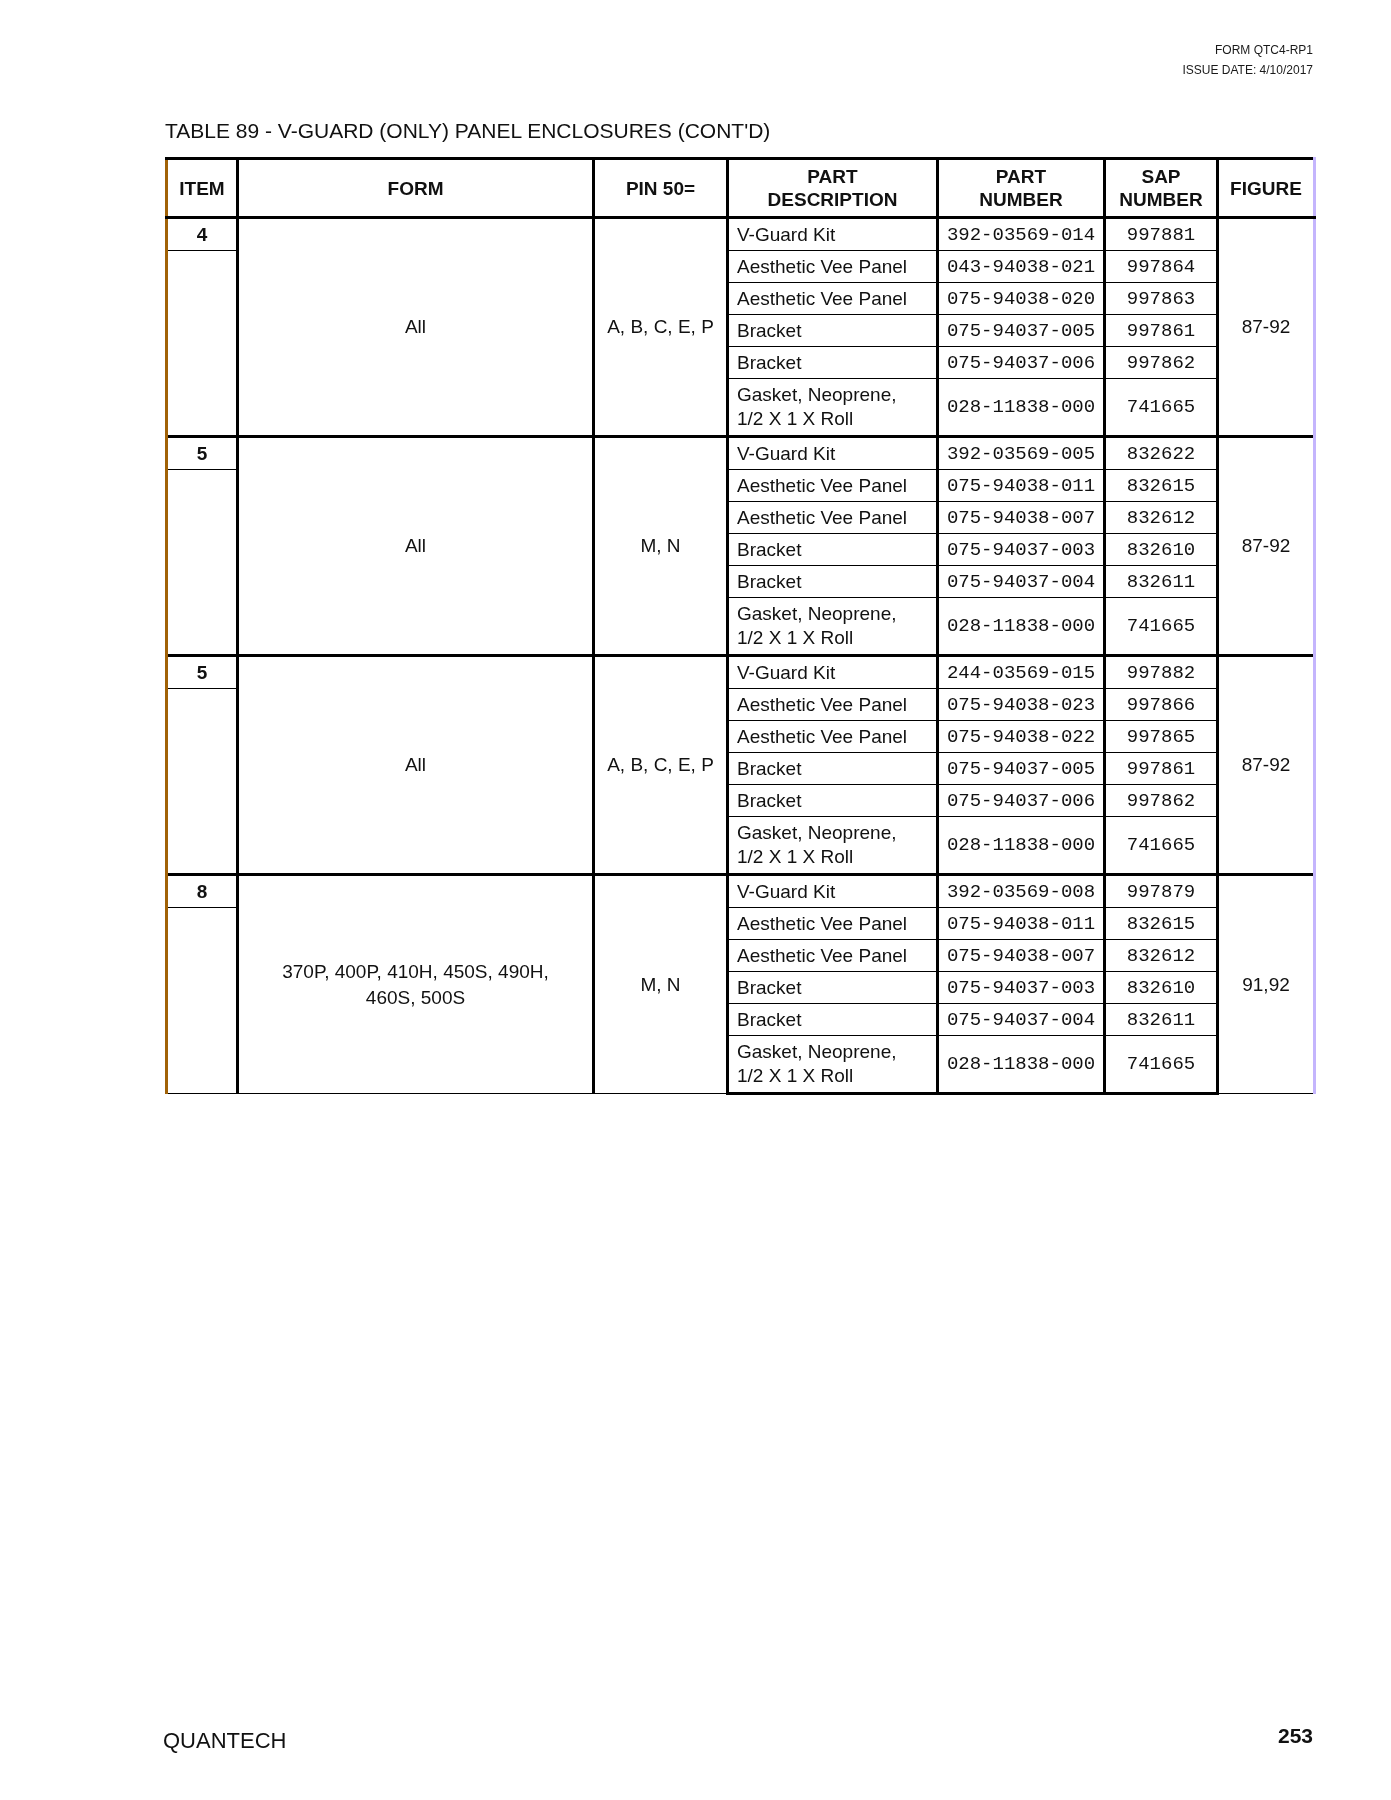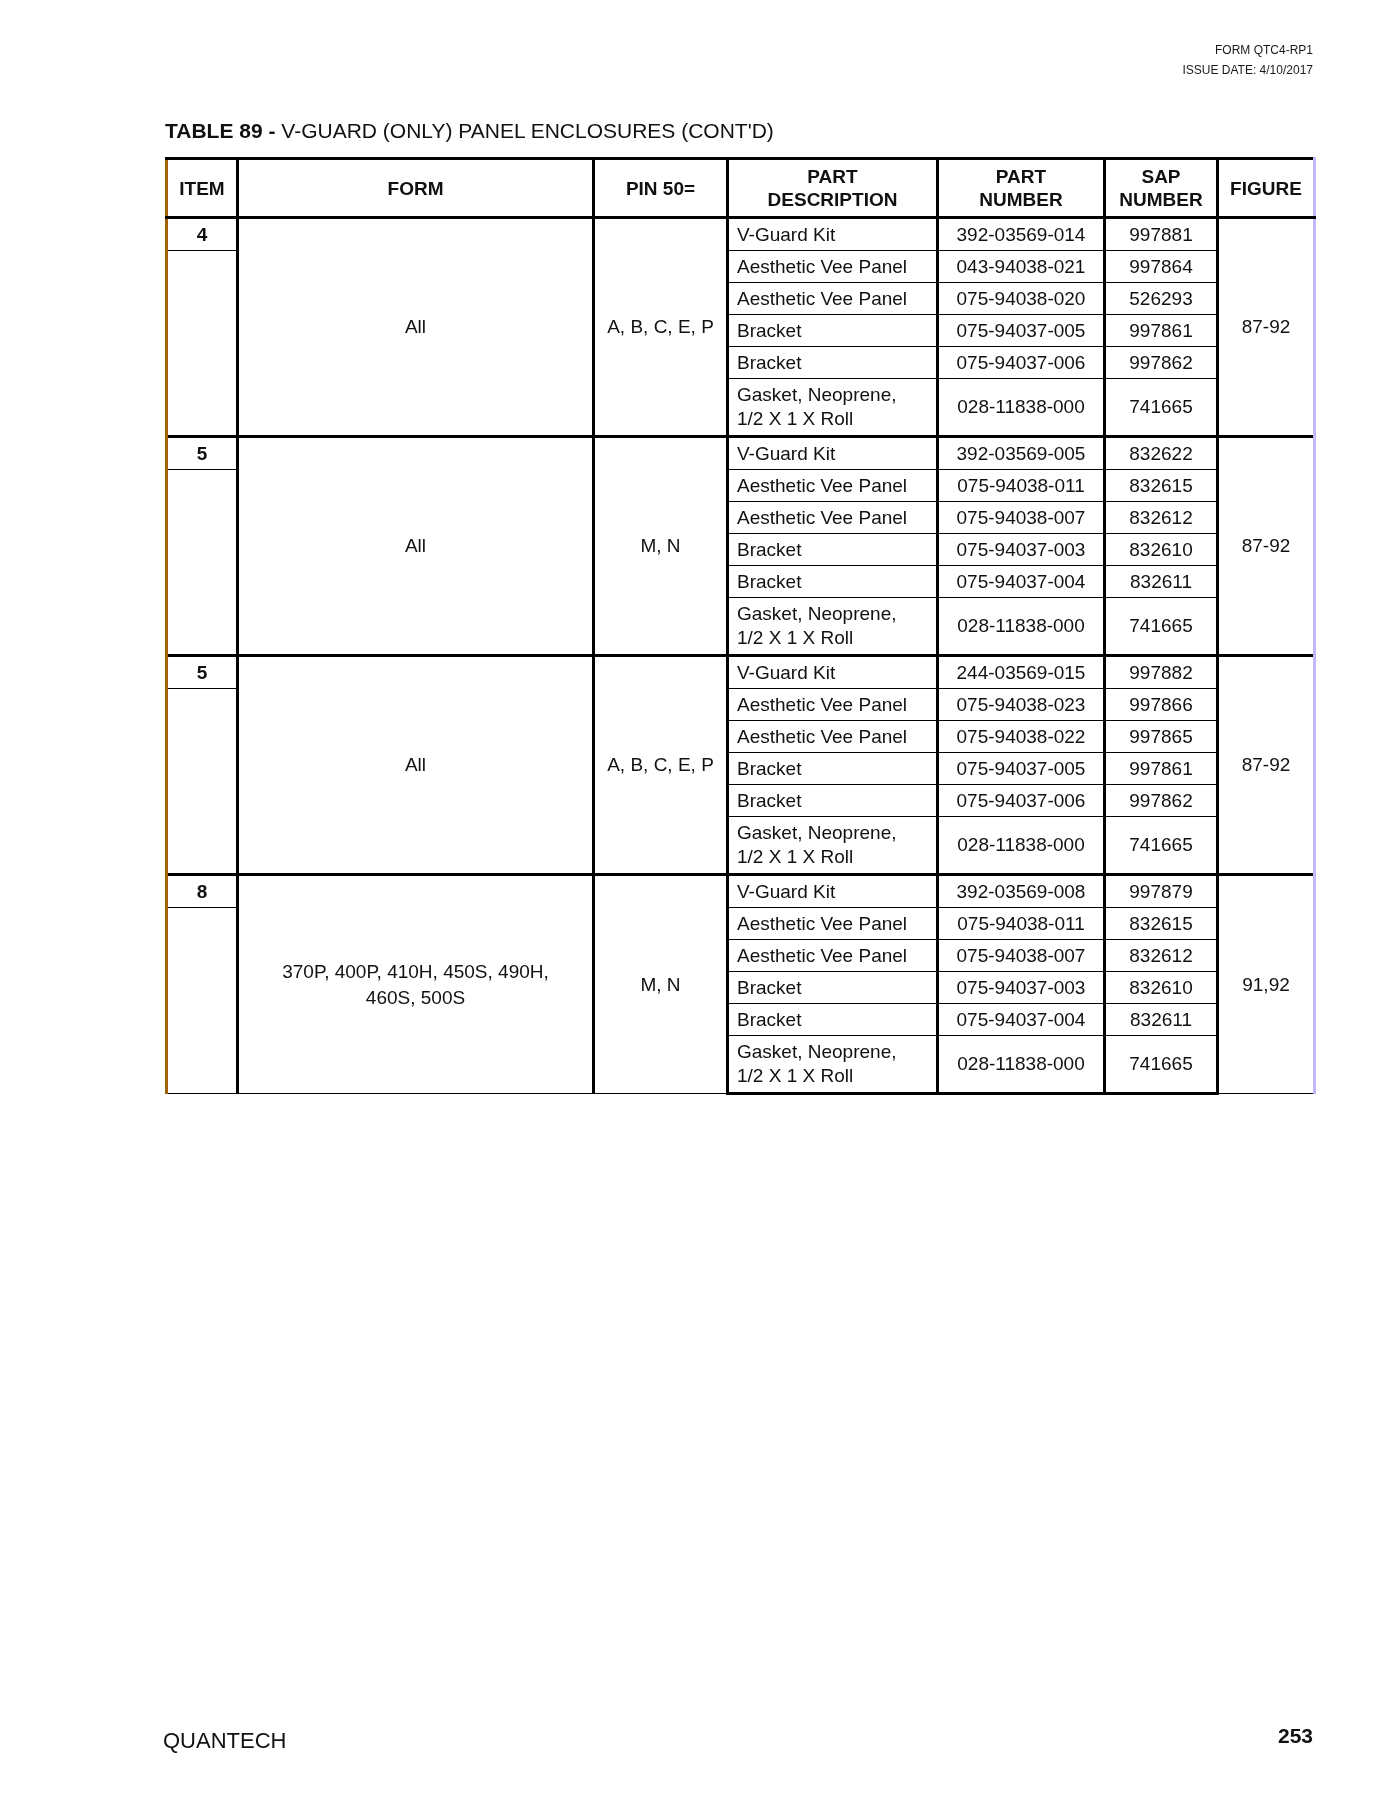--- a/index.html
+++ b/index.html
@@ -15,7 +15,7 @@
     position: absolute; left: 165px; top: 118px;
     font-size: 21px; line-height: 26px; color: #111;
   }
-  .table-title .title-prefix { font-weight: bold; }
+  .table-title .title-prefix { font-weight: normal; }
   table.parts {
     position: absolute; left: 165px; top: 157px;
     border-collapse: collapse; table-layout: fixed;

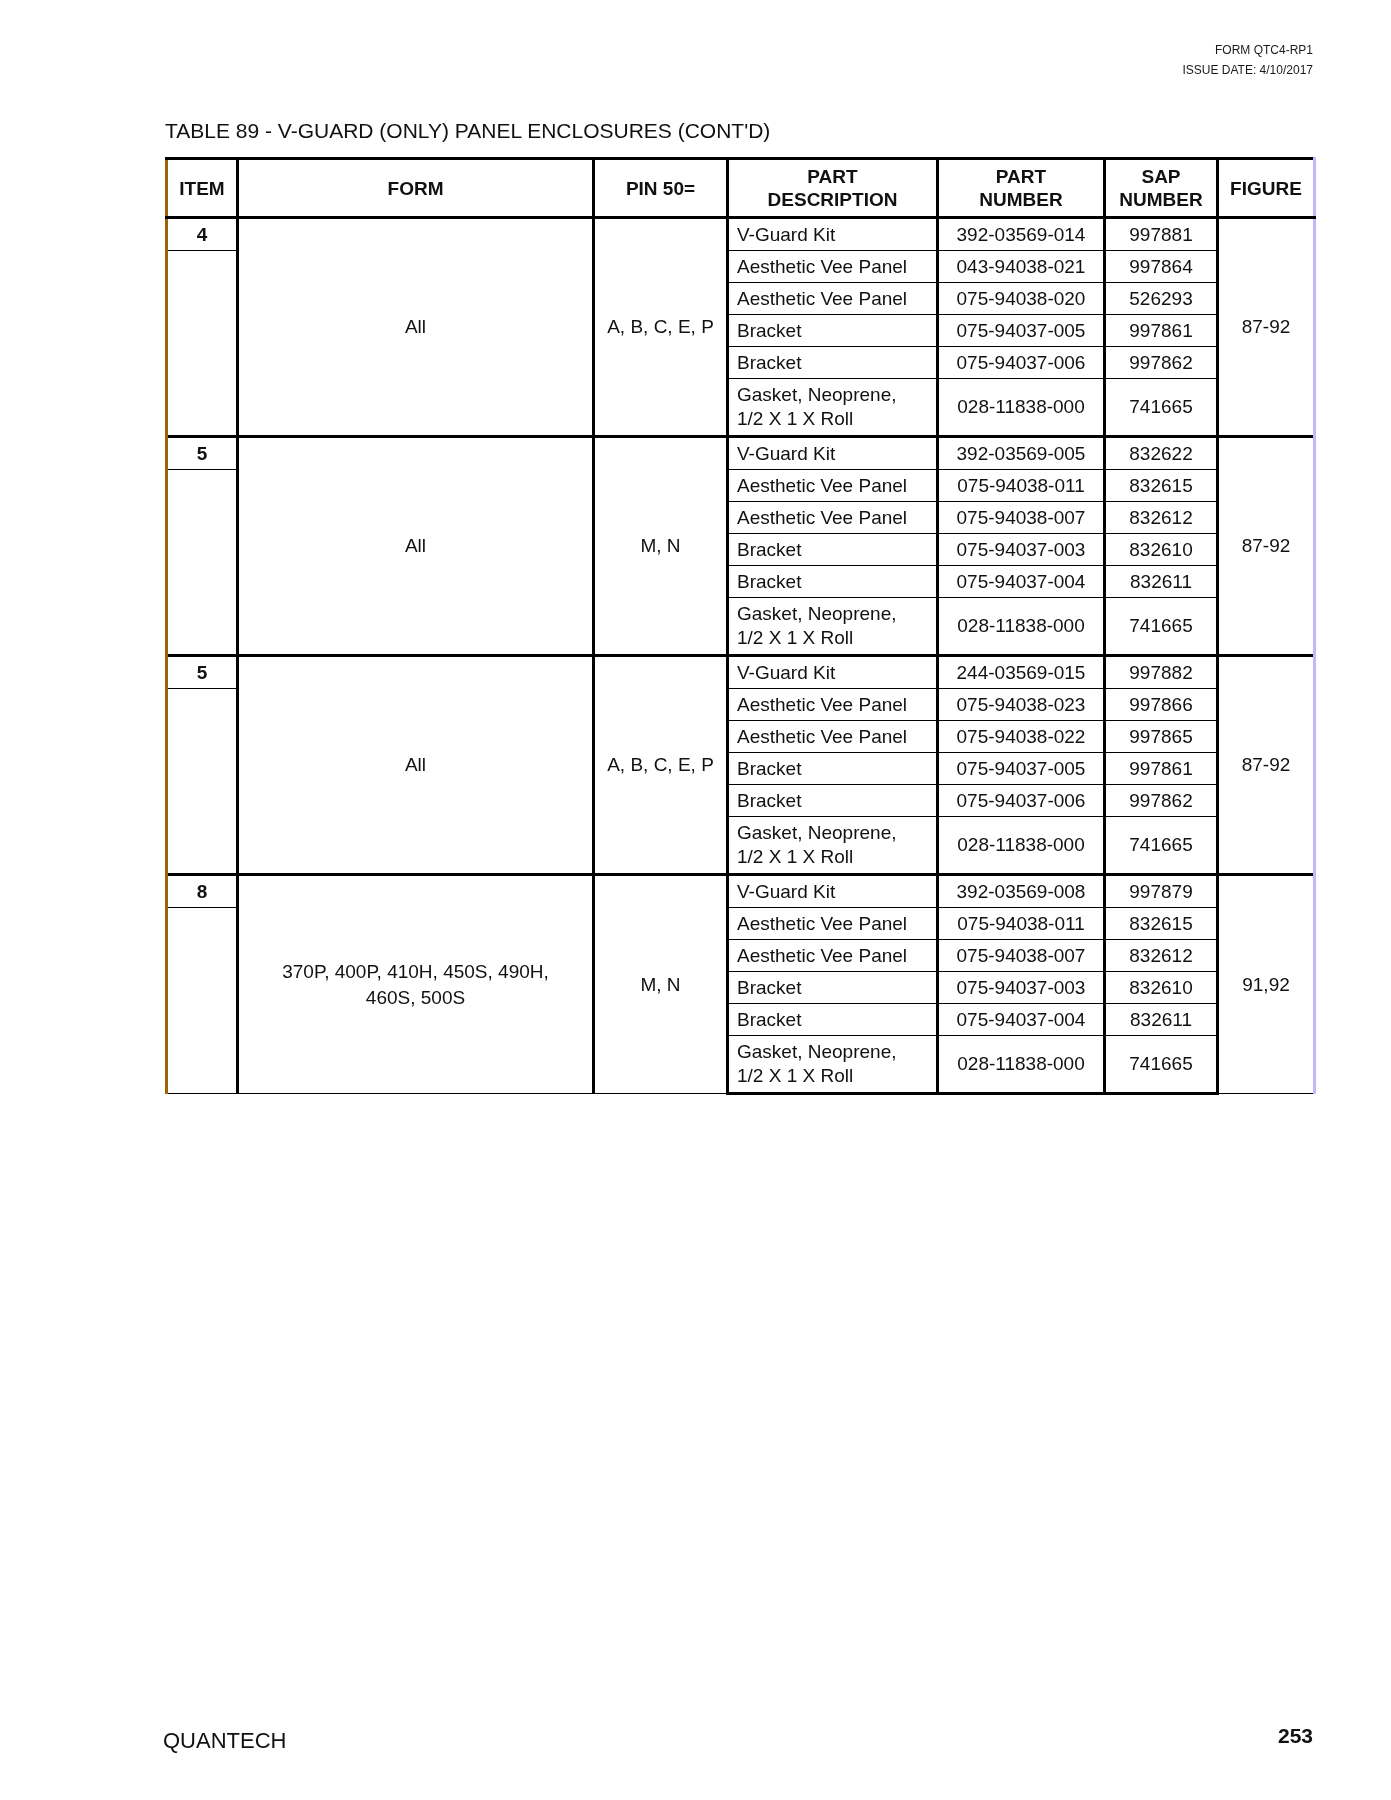--- a/index.html
+++ b/index.html
@@ -39,7 +39,7 @@
   }
   table.parts td.desc { text-align: left; padding-left: 8px; height: 31px; line-height: 24px; }
   table.parts td.desc.two-line { height: 56px; }
-  table.parts td.pn, table.parts td.sap { text-align: center; vertical-align: middle; }
+  table.parts td.pn, table.parts td.sap { text-align: center; vertical-align: middle; font-family: Liberation Mono, monospace; }
   table.parts .thick-r { border-right: 3px solid #000; }
   table.parts tr.group-start td { border-top: 3px solid #000; }
   table.parts tr.group-end td { border-bottom: 3px solid #000; }

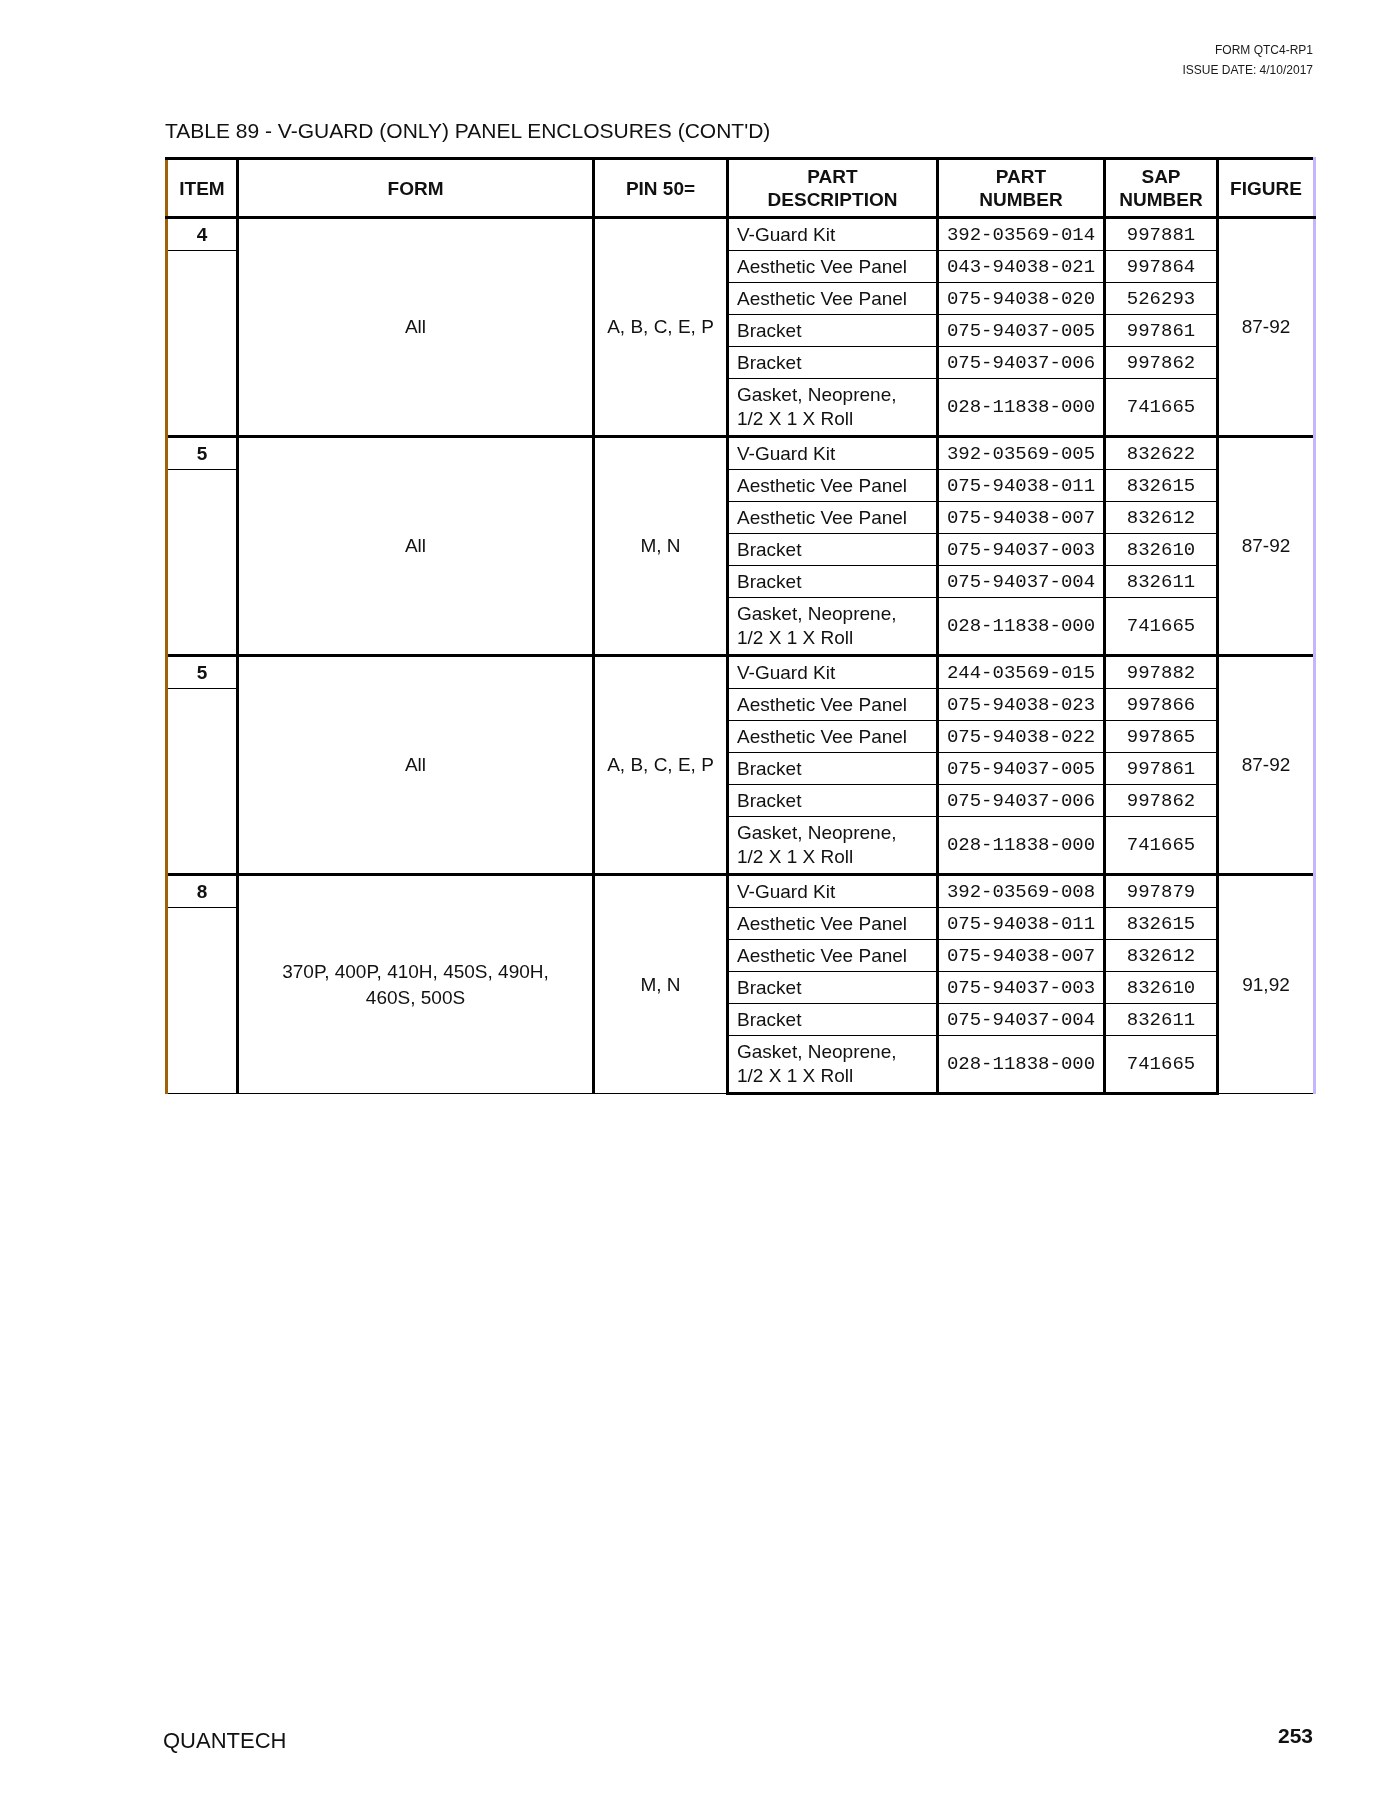--- a/index.html
+++ b/index.html
@@ -104,7 +104,7 @@
       <tr>
         <td class="desc thick-r"><span>Aesthetic Vee Panel</span></td>
         <td class="pn thick-r">075-94038-020</td>
-        <td class="sap thick-r">526293</td>
+        <td class="sap thick-r">997863</td>
       </tr>
       <tr>
         <td class="desc thick-r"><span>Bracket</span></td>

